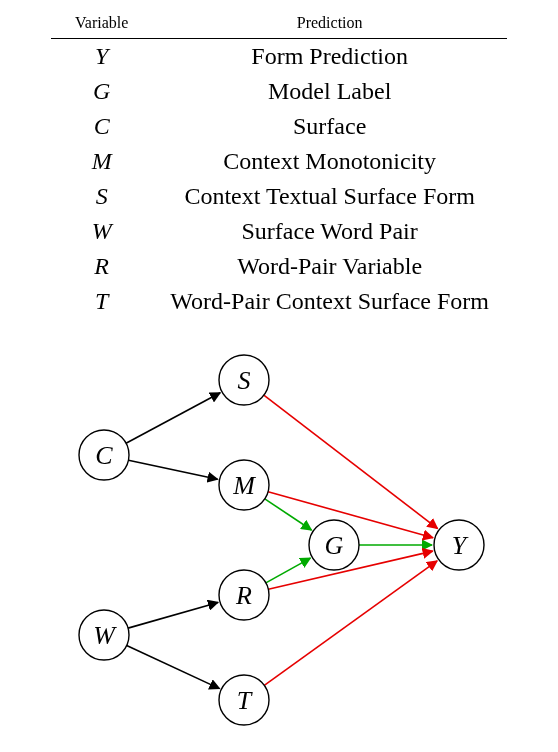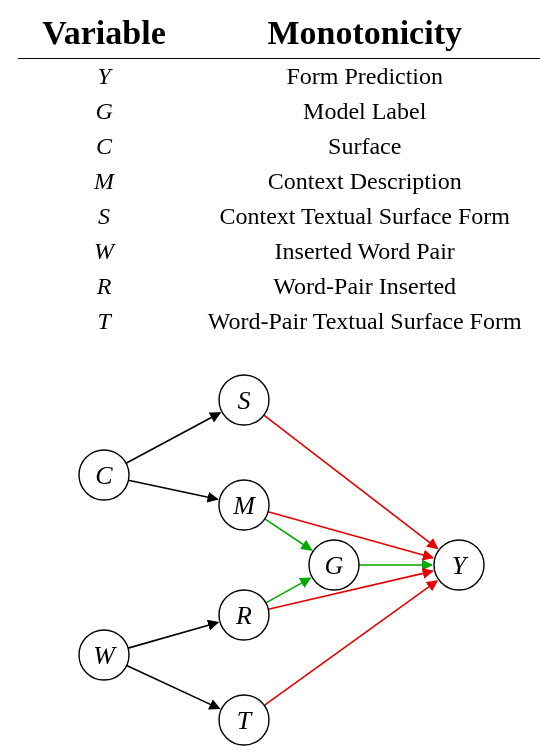--- a/index.html
+++ b/index.html
@@ -17,8 +17,8 @@
     margin: 12px auto 0 auto;
   }
   table.vars th {
-    font-weight: bold;
-    font-size: 34px;
+    font-weight: normal;
+    font-size: 16px;
     padding: 2px 24px 6px 24px;
     text-align: center;
   }

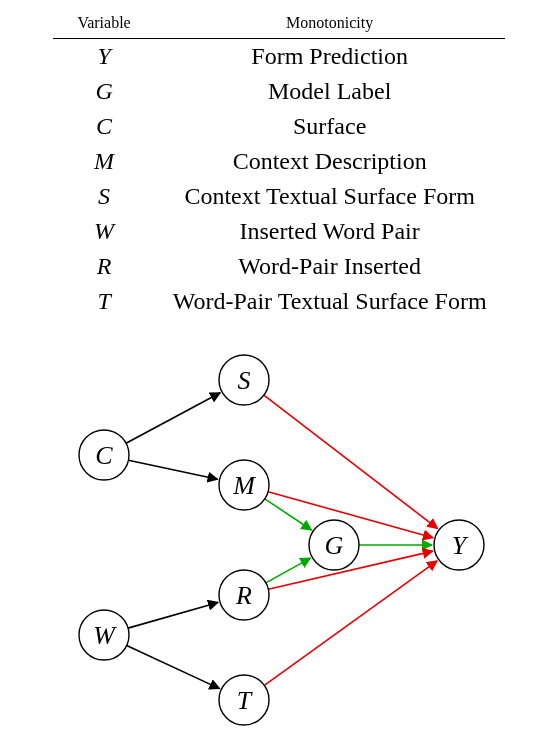--- a/index.html
+++ b/index.html
@@ -47,7 +47,7 @@
   <thead>
     <tr>
       <th>Variable</th>
-      <th>Monotonicity</th>
+      <th>Prediction</th>
     </tr>
   </thead>
   <tbody id="var-rows">

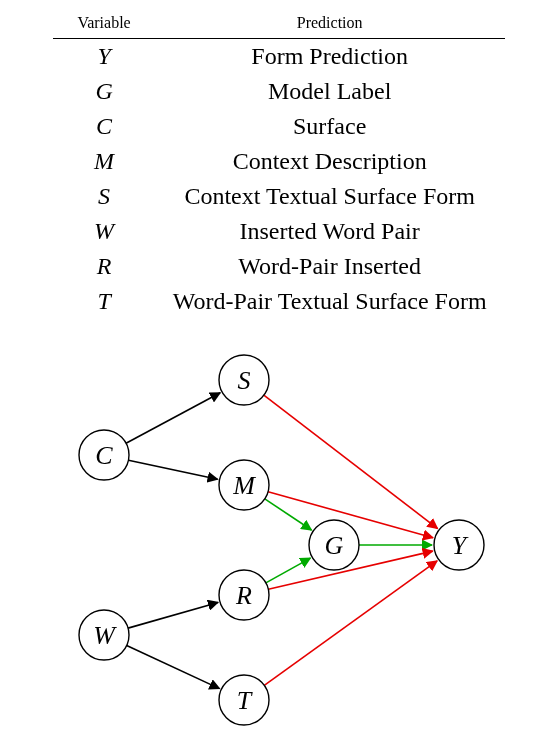--- a/index.html
+++ b/index.html
@@ -65,7 +65,7 @@
         </tr>
         <tr>
           <td class="var">M</td>
-          <td>Context Description</td>
+          <td>Context Monotonicity</td>
         </tr>
         <tr>
           <td class="var">S</td>

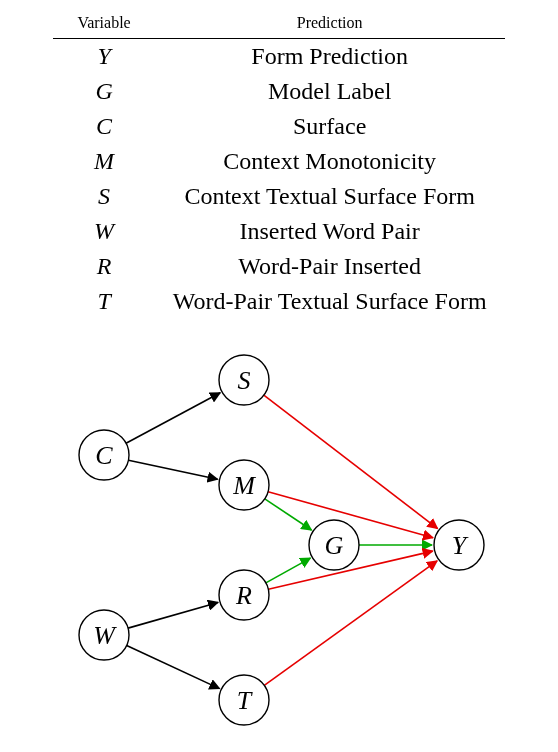--- a/index.html
+++ b/index.html
@@ -73,7 +73,7 @@
         </tr>
         <tr>
           <td class="var">W</td>
-          <td>Inserted Word Pair</td>
+          <td>Surface Word Pair</td>
         </tr>
         <tr>
           <td class="var">R</td>

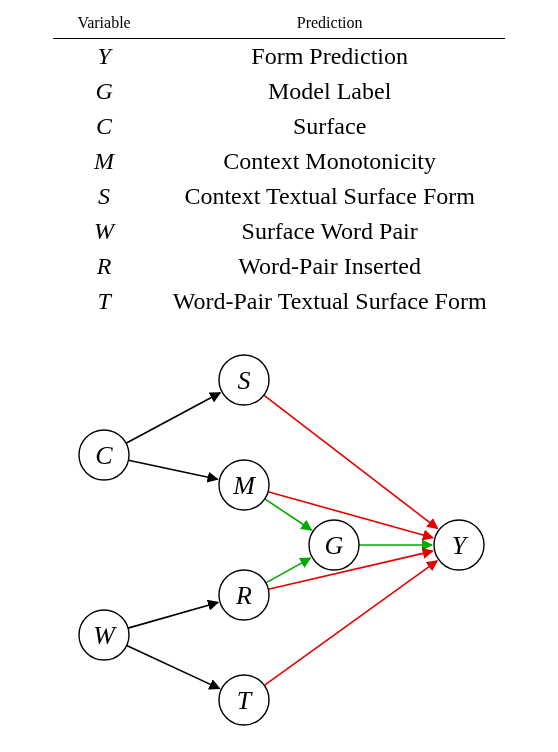--- a/index.html
+++ b/index.html
@@ -77,7 +77,7 @@
         </tr>
         <tr>
           <td class="var">R</td>
-          <td>Word-Pair Inserted</td>
+          <td>Word-Pair Variable</td>
         </tr>
         <tr>
           <td class="var">T</td>

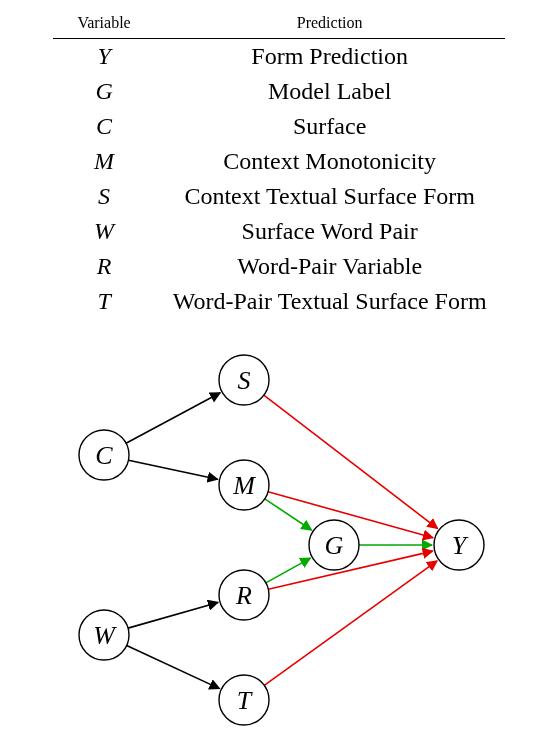--- a/index.html
+++ b/index.html
@@ -81,7 +81,7 @@
         </tr>
         <tr>
           <td class="var">T</td>
-          <td>Word-Pair Textual Surface Form</td>
+          <td>Word-Pair Context Surface Form</td>
         </tr>
       </tbody>
 </table>

